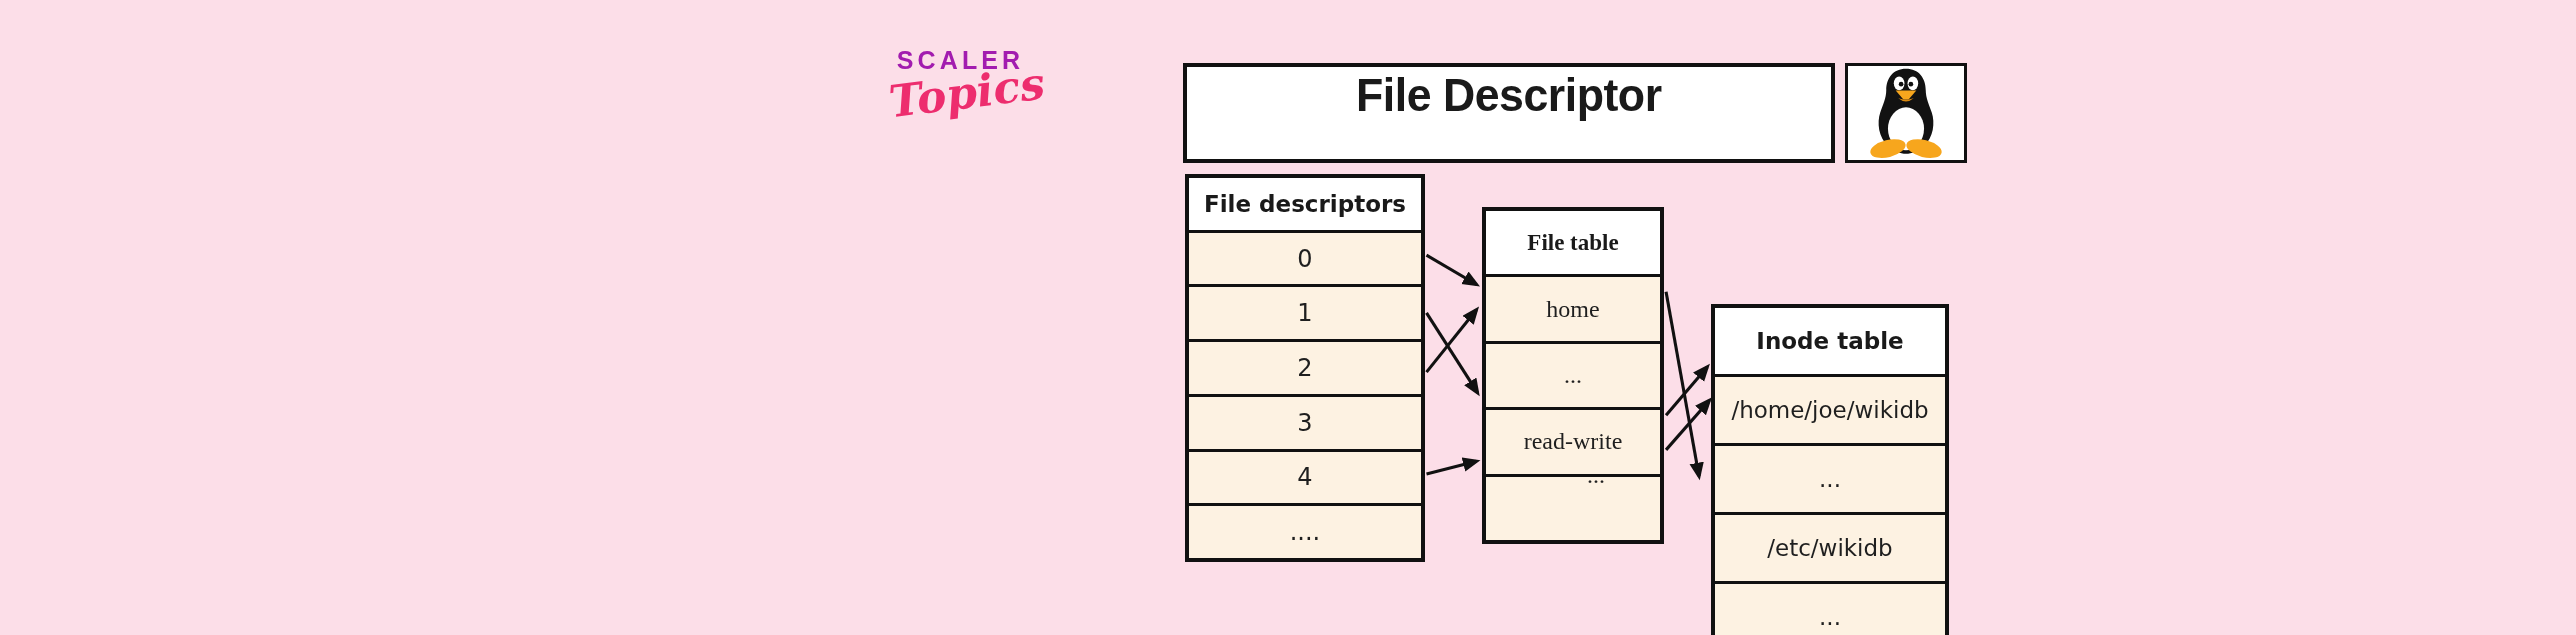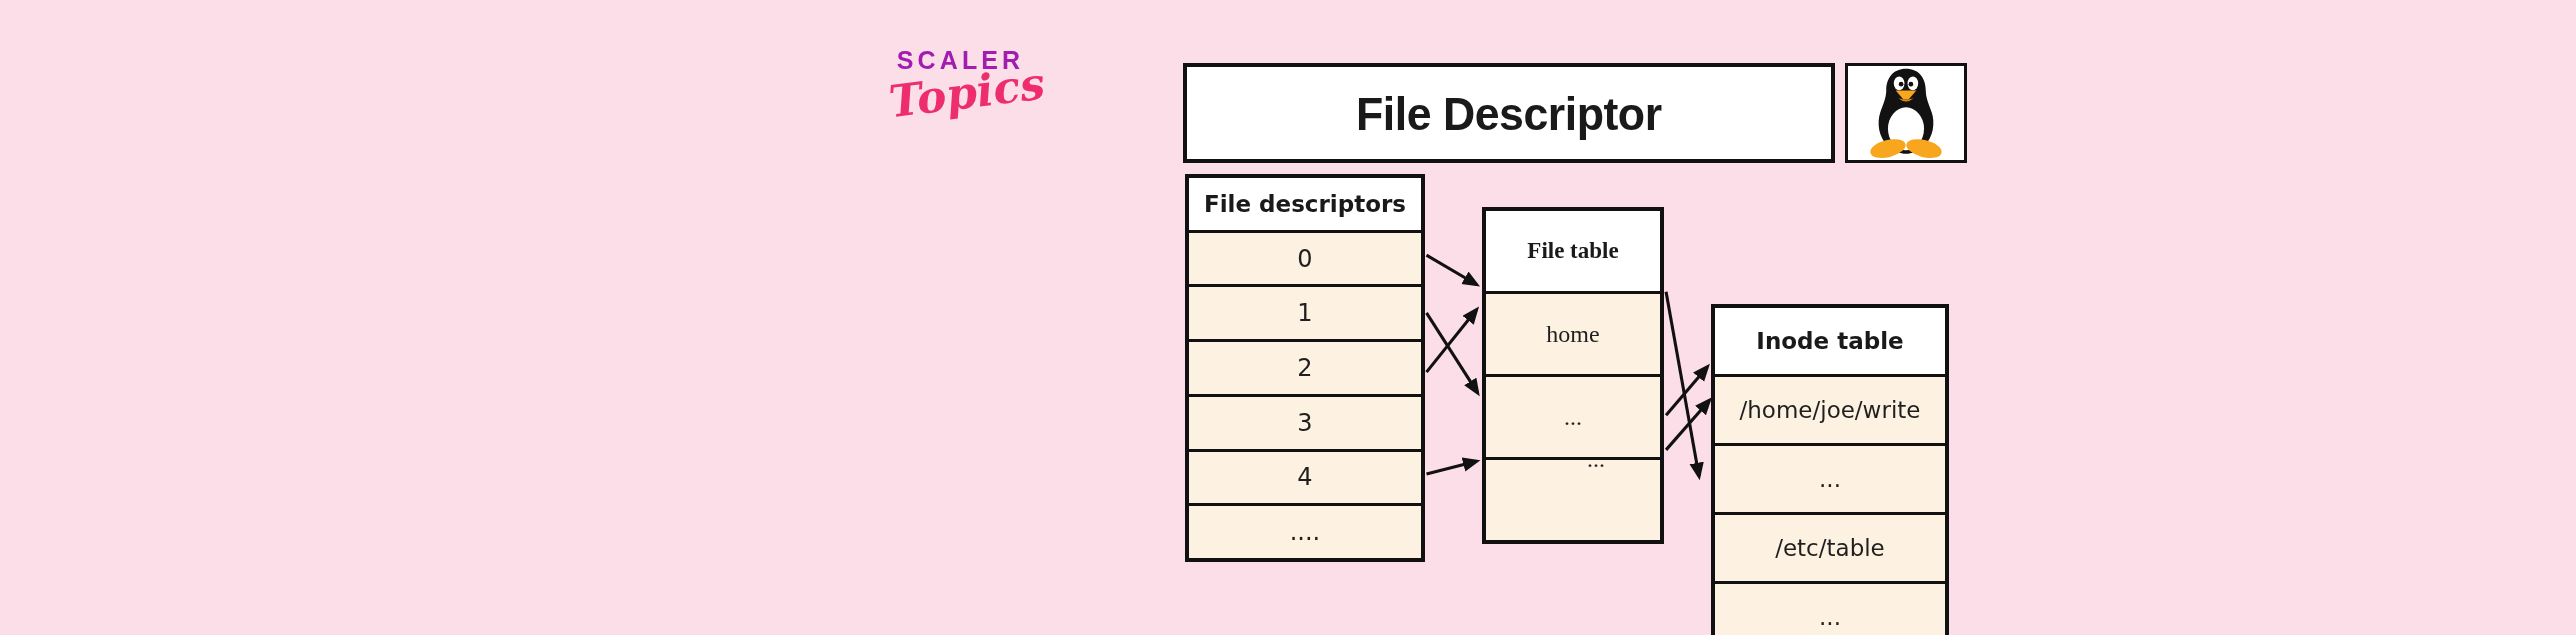--- a/index.html
+++ b/index.html
@@ -35,7 +35,7 @@
     width: 652px; height: 100px;
     background: #ffffff; border: 4.1px solid #111111;
     box-sizing: border-box;
-    display: flex; align-items: center; justify-content: center;
+    display: flex; justify-content: center;
   }
   .title-text {
     font-family: "Liberation Sans", sans-serif;

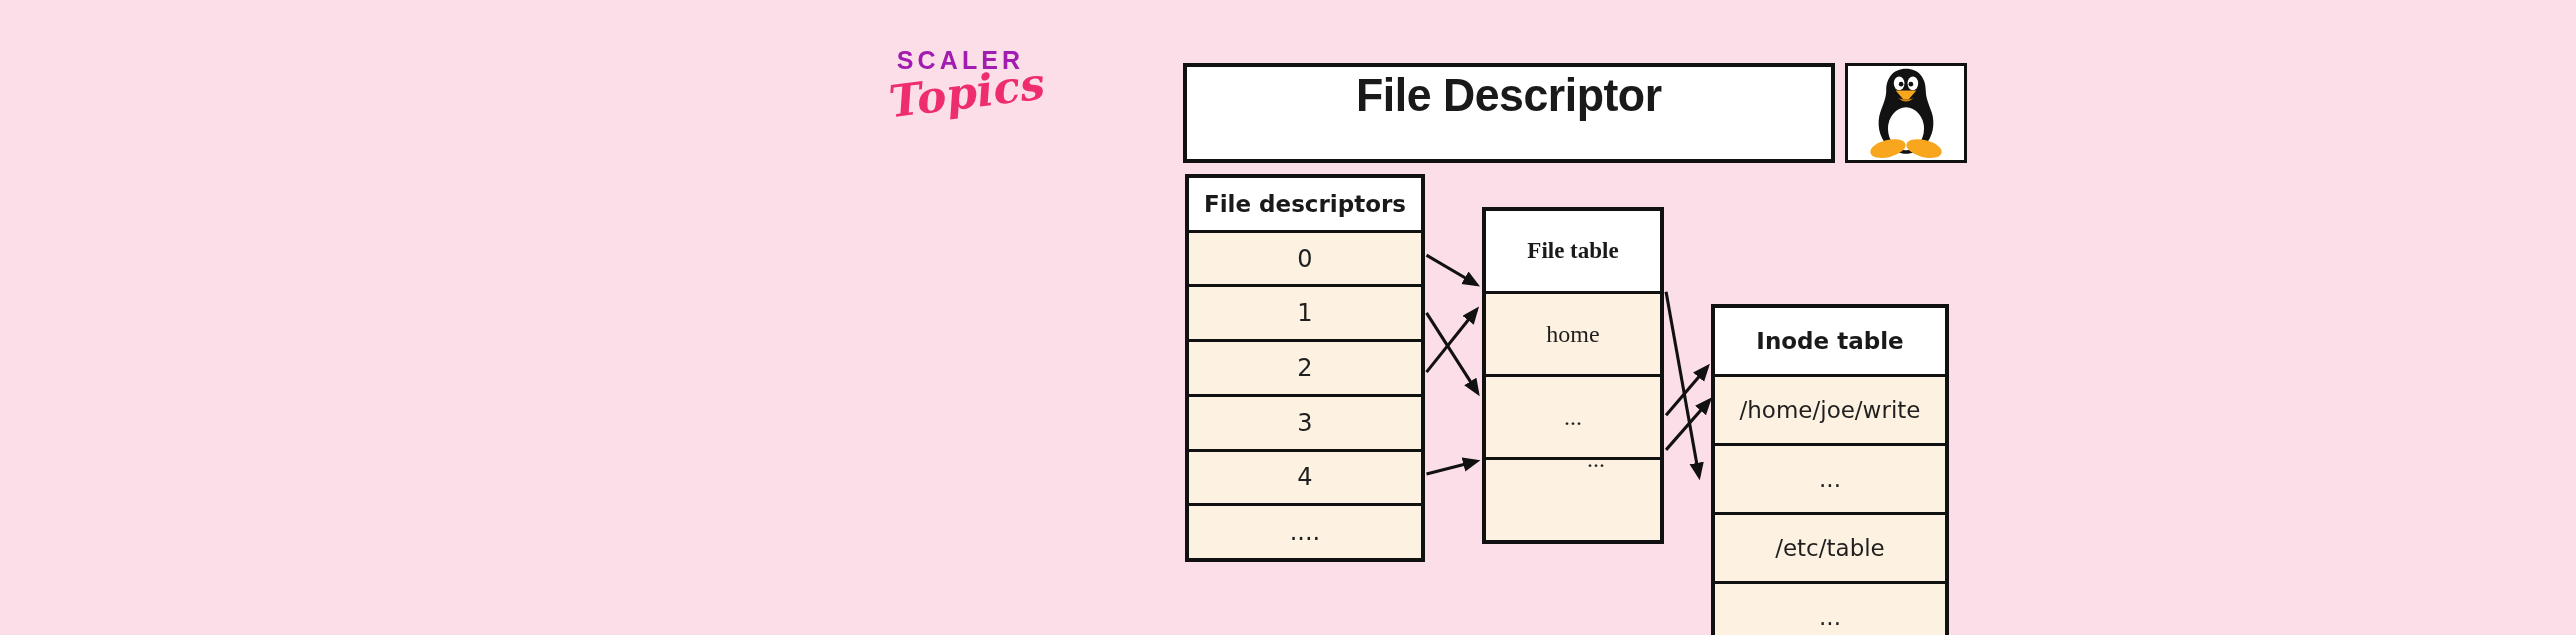--- a/index.html
+++ b/index.html
@@ -152,7 +152,7 @@
 
   <div class="table inode-table">
     <div class="thead">Inode table</div>
-    <div class="trow">/home/joe/write</div>
+    <div class="trow">/home/joe/wikidb</div>
     <div class="trow">...</div>
     <div class="trow">/etc/table</div>
     <div class="trow">...</div>

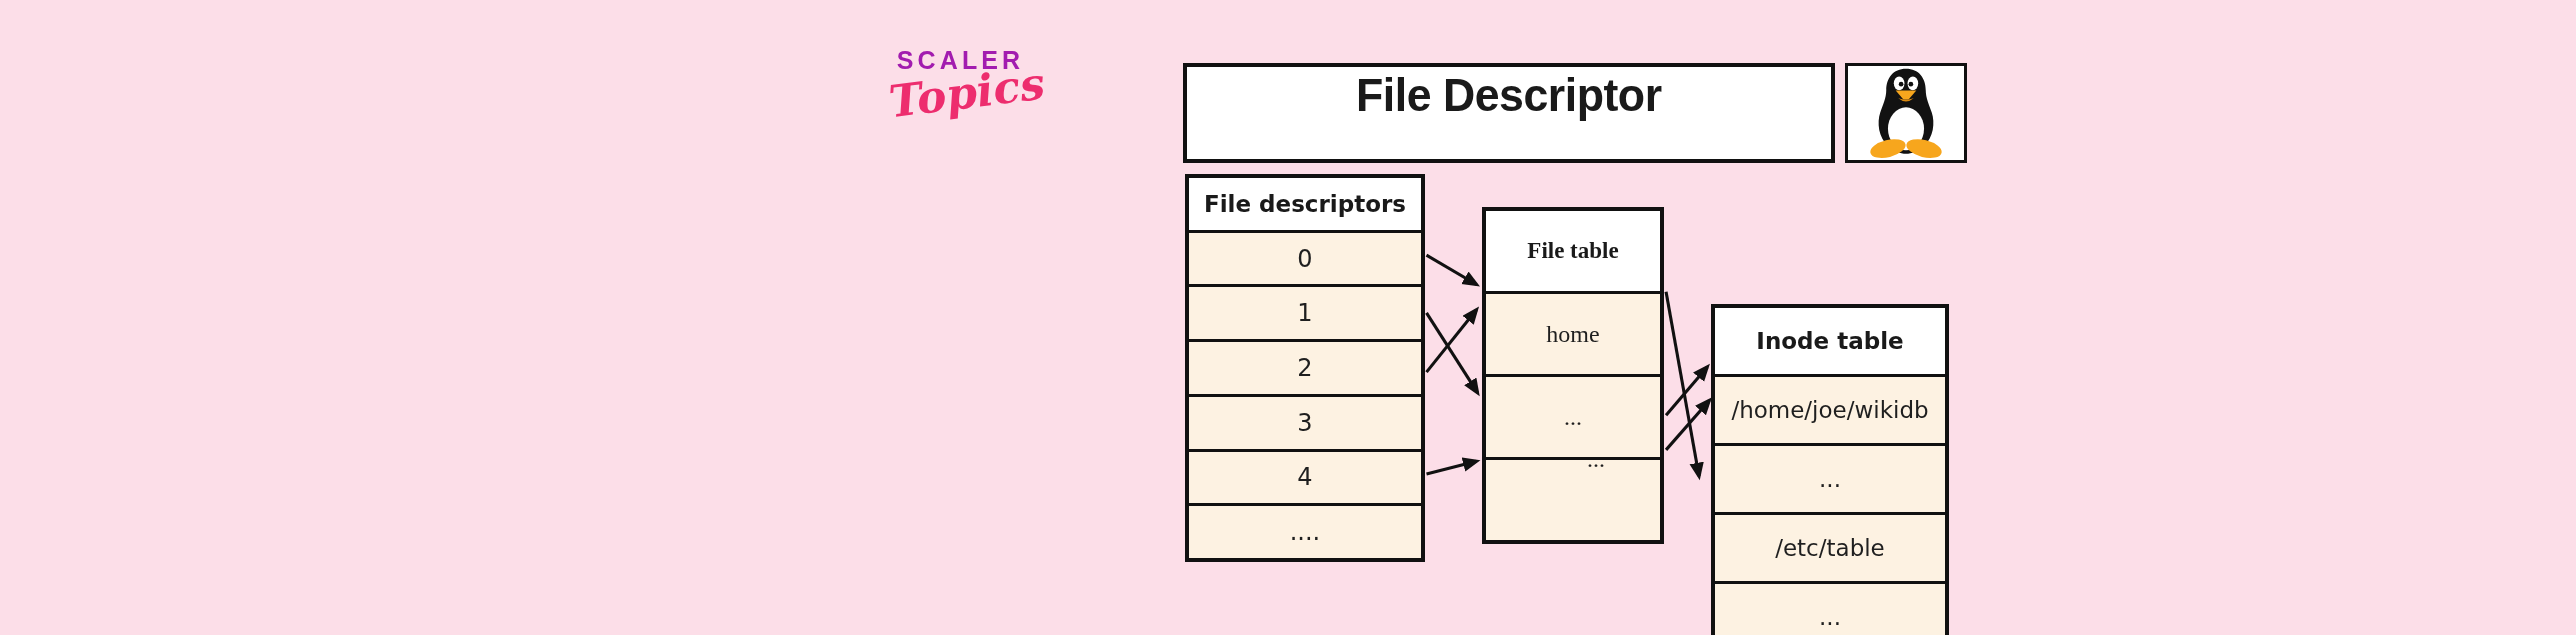--- a/index.html
+++ b/index.html
@@ -145,6 +145,7 @@
     <div class="thead">File table</div>
     <div class="trow">home</div>
     <div class="trow">...</div>
+    <div class="trow">read-write</div>
     <div class="trow edge-row">
       <span class="edge-label">...</span>
     </div>

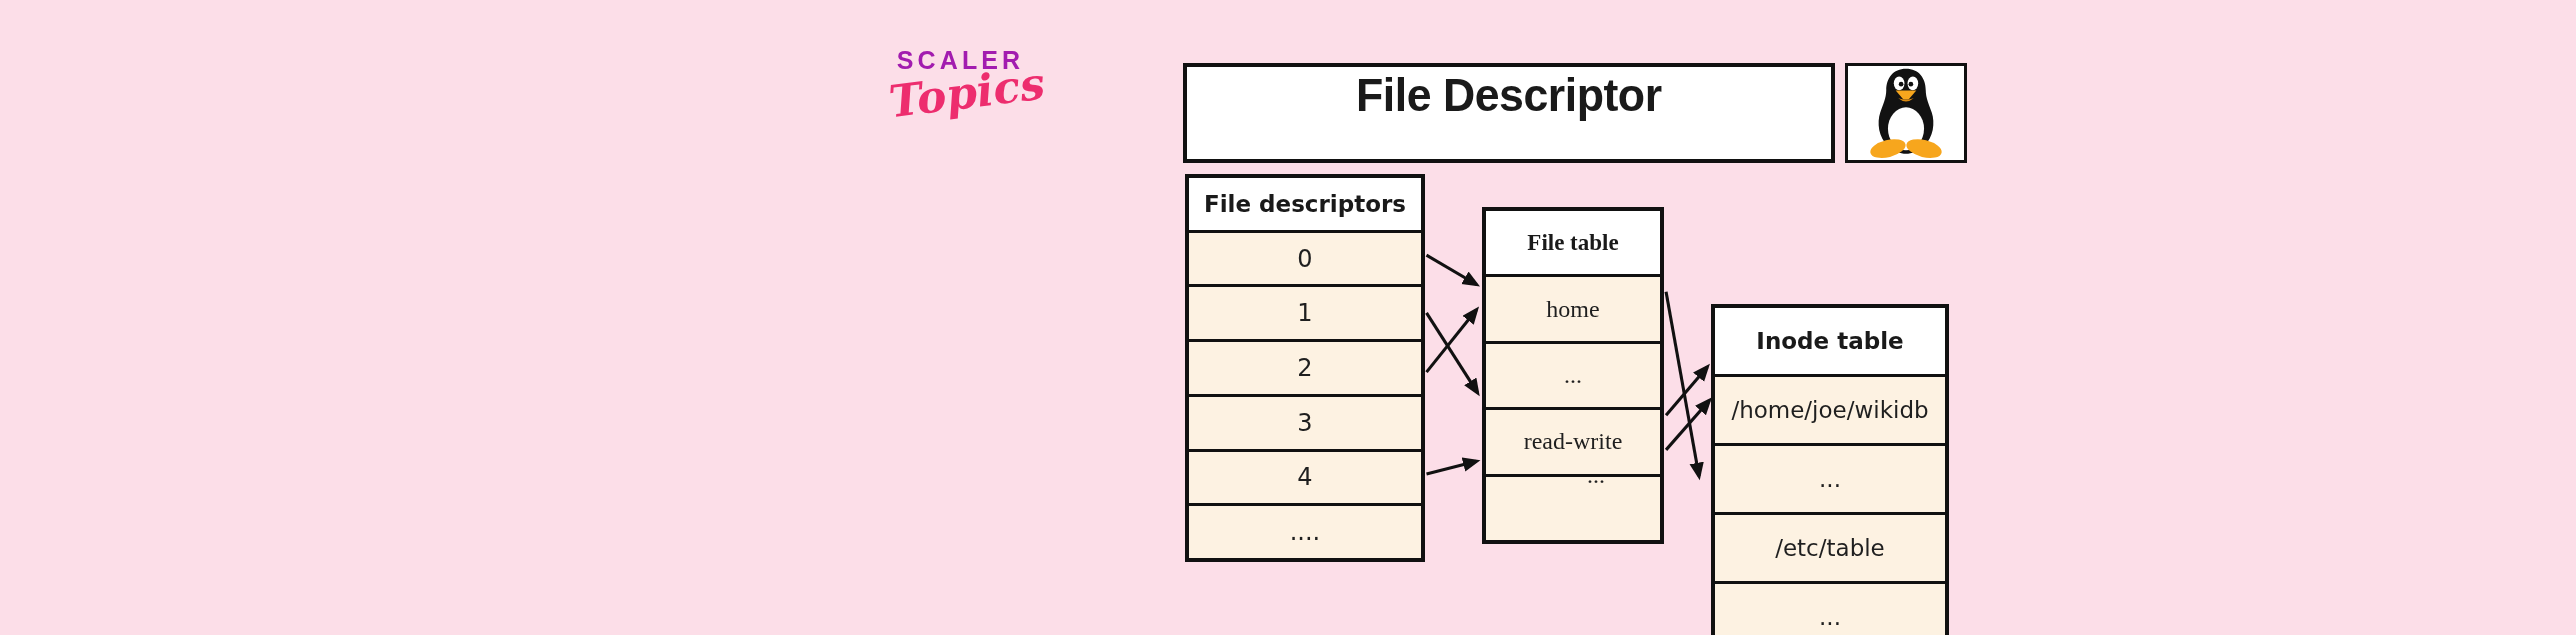--- a/index.html
+++ b/index.html
@@ -155,7 +155,7 @@
     <div class="thead">Inode table</div>
     <div class="trow">/home/joe/wikidb</div>
     <div class="trow">...</div>
-    <div class="trow">/etc/table</div>
+    <div class="trow">/etc/wikidb</div>
     <div class="trow">...</div>
   </div>
 

